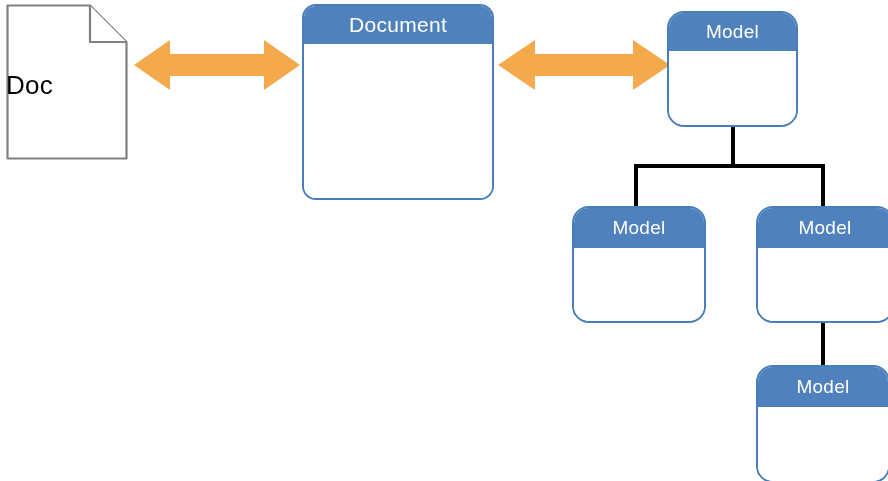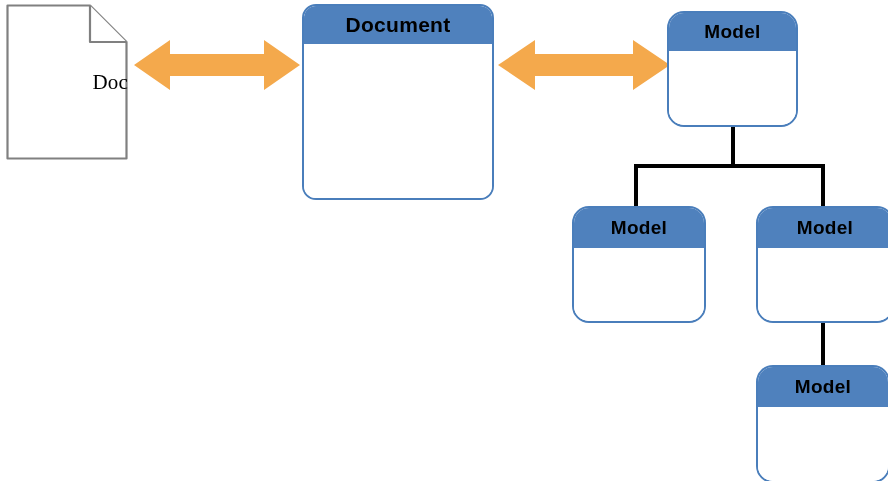--- a/index.html
+++ b/index.html
@@ -49,8 +49,8 @@
     box-sizing: border-box;
     width: 100%;
     background: #4F81BD;
-    color: #000000;
-    font-weight: bold;
+    color: #ffffff;
+    font-weight: normal;
     text-align: center;
     display: flex;
     align-items: center;

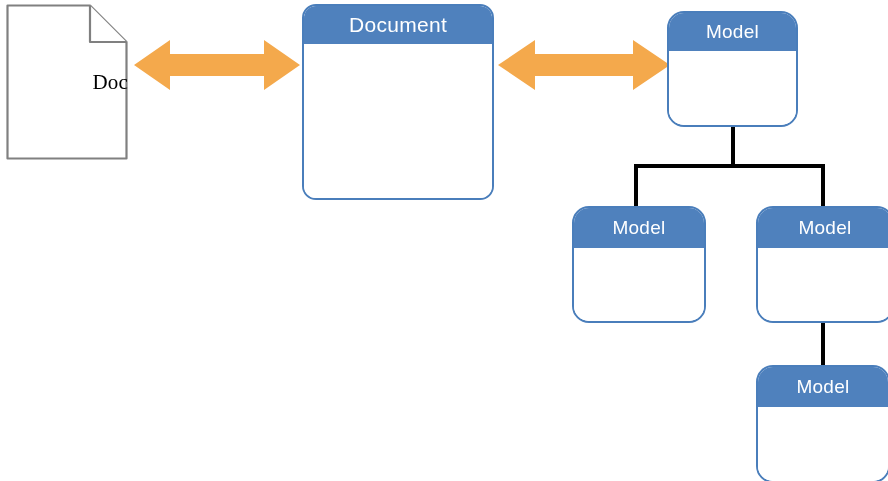--- a/index.html
+++ b/index.html
@@ -30,10 +30,10 @@
     left: 6px;
     top: 70px;
     width: 122px;
-    text-align: right;
-    font-size: 21px;
+    text-align: left;
+    font-size: 26px;
     color: #000000;
-    font-family: Liberation Serif, serif;
+    font-family: Liberation Sans, sans-serif;
     letter-spacing: 0.2px;
   }
   

